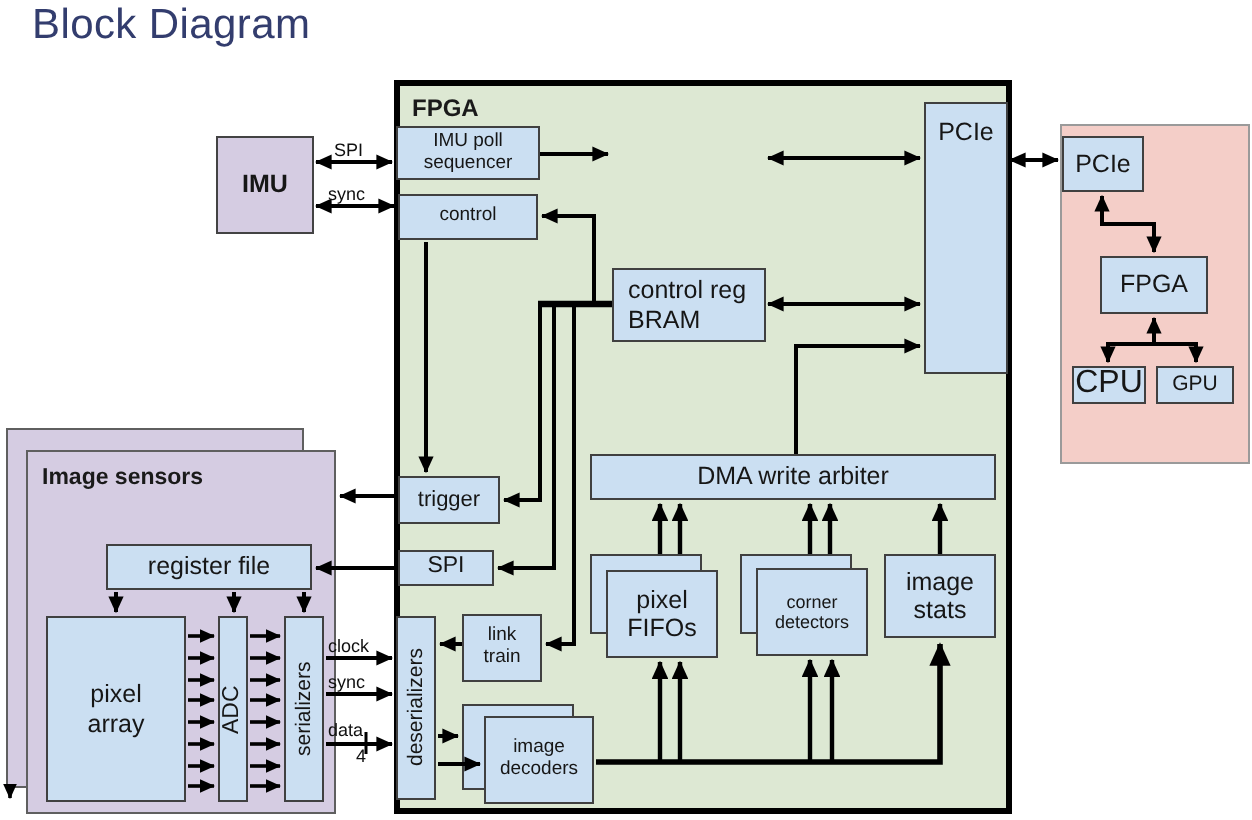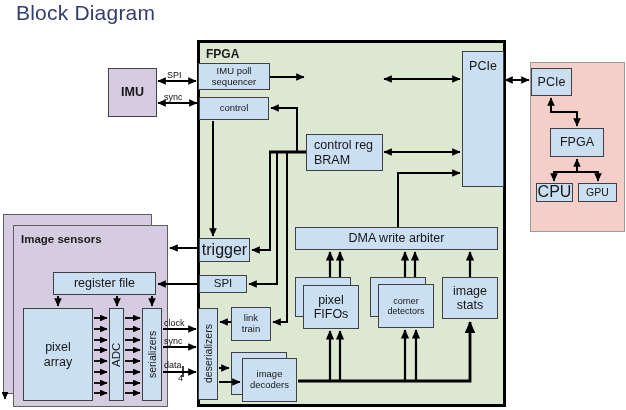--- a/index.html
+++ b/index.html
@@ -34,7 +34,7 @@
   #b-imu-bram{left:306px;top:64px;width:77px;height:25px;}
   #b-control-reg-bram{left:306px;top:134px;width:77px;height:37px;justify-content:flex-start;text-align:left;padding-left:7px;}
   #b-pcie-fpga{left:462px;top:51px;width:42px;height:136px;align-items:flex-start;padding-top:7px;}
-  #b-trigger{left:199px;top:238px;width:51px;height:24px;font-size:16px;}
+  #b-trigger{left:199px;top:238px;width:51px;height:24px;font-size:11px;}
   #b-spi{left:199px;top:275px;width:48px;height:18px;font-size:11.5px;}
   #b-link-train{left:231px;top:307px;width:40px;height:34px;font-size:9.5px;padding:0 18px;}
   #b-deserializers{left:198px;top:308px;width:20px;height:92px;font-size:10.5px;}

